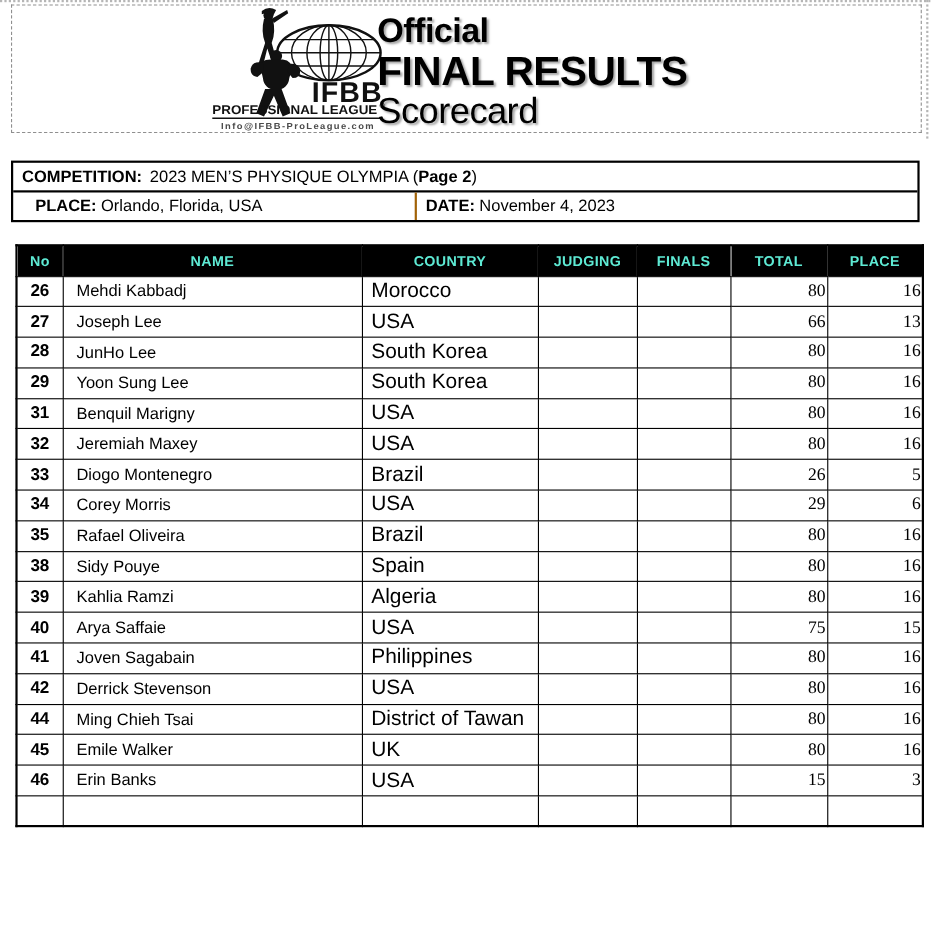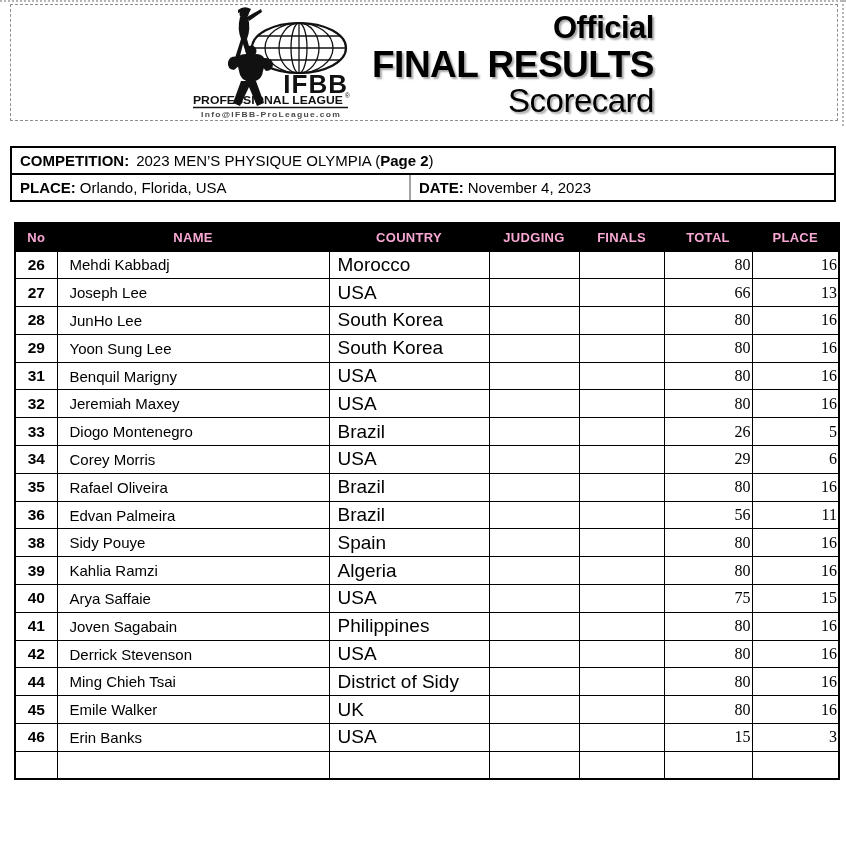--- a/index.html
+++ b/index.html
@@ -29,7 +29,7 @@
     background:#fff;
   }
   .logo-svg { position:absolute; left:180px; top:2px; width:160px; height:113px; }
-  .title-block { position:absolute; left:361px; top:4px; line-height:1;text-align:right; }
+  .title-block { position:absolute; left:332px; top:4px; line-height:1; }
   .title-l1 { font-size:31px; font-weight:bold; line-height:37px; letter-spacing:-0.5px;
               text-shadow:2px 2px 2px rgba(0,0,0,0.35); }
   .title-l2 { font-size:37px; font-weight:bold; line-height:37px; letter-spacing:-0.5px;

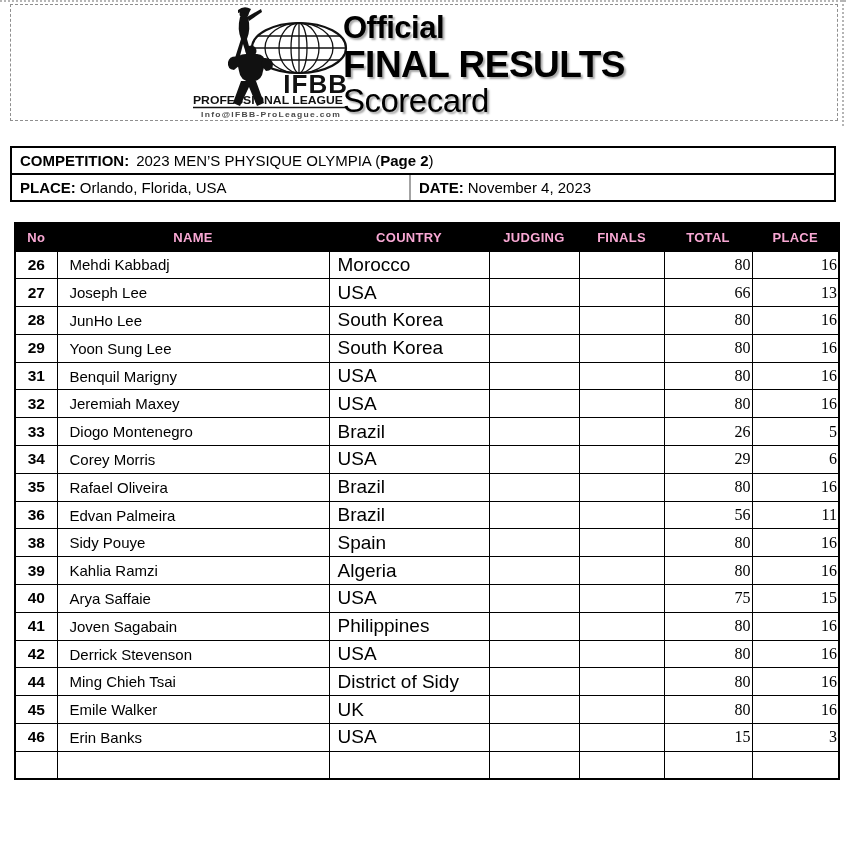--- a/index.html
+++ b/index.html
@@ -52,8 +52,8 @@
   }
   .comp-row2 { height:25px; display:flex; }
   .comp-place {
-    width:399px; border-right:2px solid #a3a3a3; box-sizing:border-box;
-    display:flex; align-items:center; padding-left:8px; white-space:pre;
+    width:367px; border-right:2px solid #a16207; box-sizing:border-box;
+    display:flex; align-items:center; padding-left:20px; white-space:pre;
   }
   .comp-date { flex:1; display:flex; align-items:center; padding-left:8px; white-space:pre; }
   .lbl { font-weight:bold; }

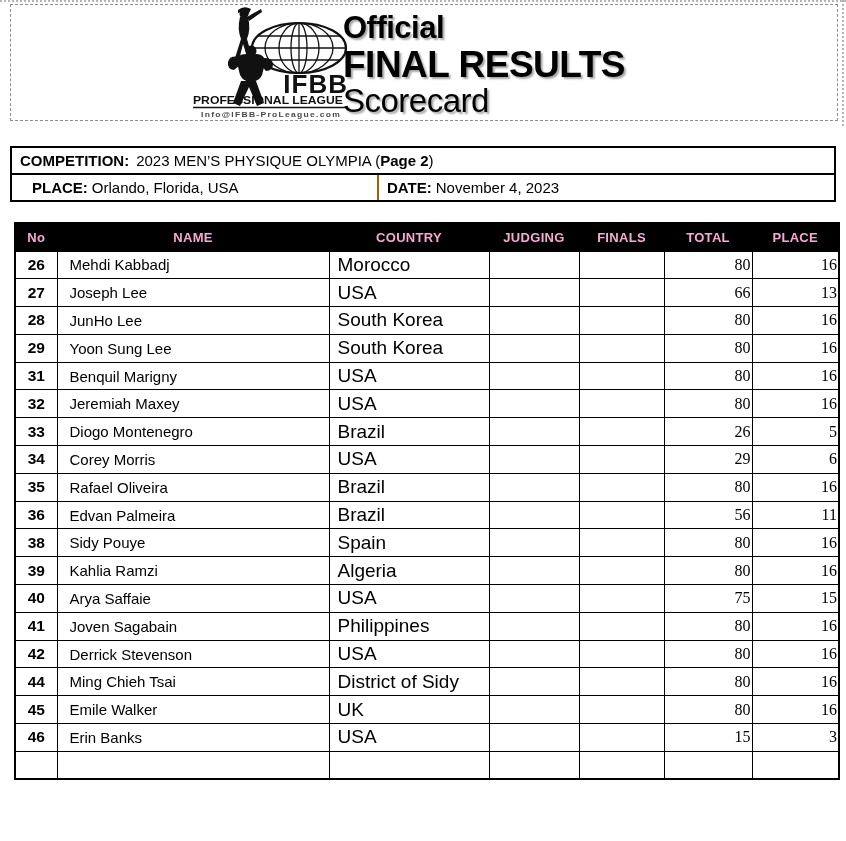--- a/index.html
+++ b/index.html
@@ -74,7 +74,7 @@
   }
   table.results thead tr { height:28px; }
   table.results thead th {
-    background:#000; color:#f9a8d4;
+    background:#000; color:#5eead4;
     font-size:13px; font-weight:bold;
     letter-spacing:0.3px;
     border-color:#000;

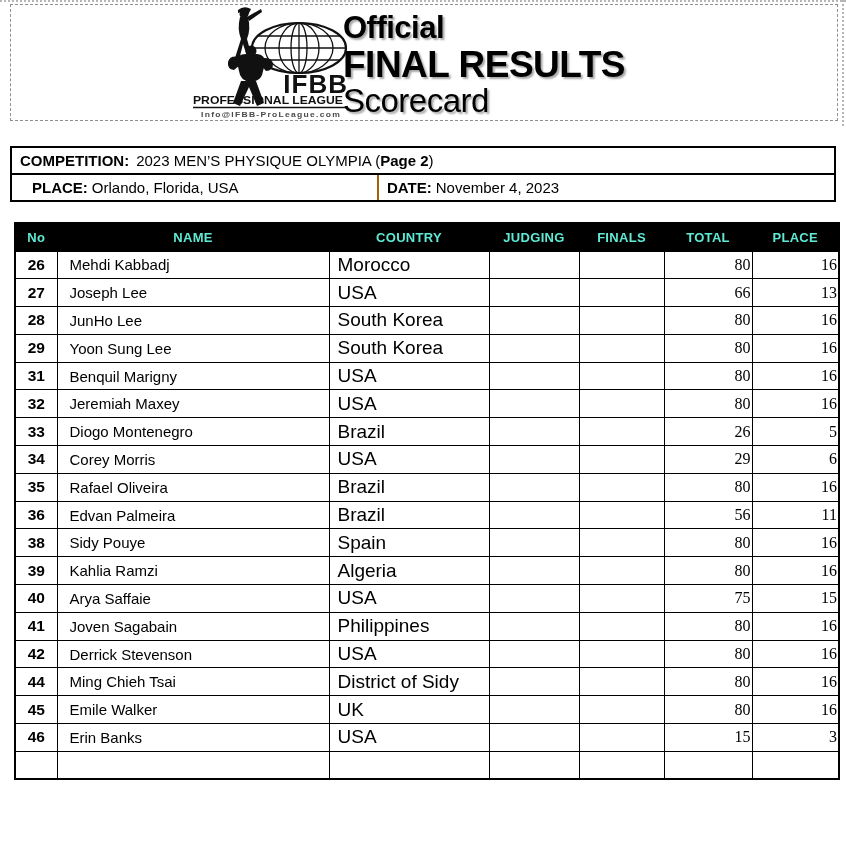--- a/index.html
+++ b/index.html
@@ -263,15 +263,6 @@
     <td class="c-place">16</td>
   </tr>
       <tr>
-    <td class="c-no">36</td>
-    <td class="c-name">Edvan Palmeira</td>
-    <td class="c-country">Brazil</td>
-    <td class="c-judging"></td>
-    <td class="c-finals"></td>
-    <td class="c-total">56</td>
-    <td class="c-place">11</td>
-  </tr>
-      <tr>
     <td class="c-no">38</td>
     <td class="c-name">Sidy Pouye</td>
     <td class="c-country">Spain</td>

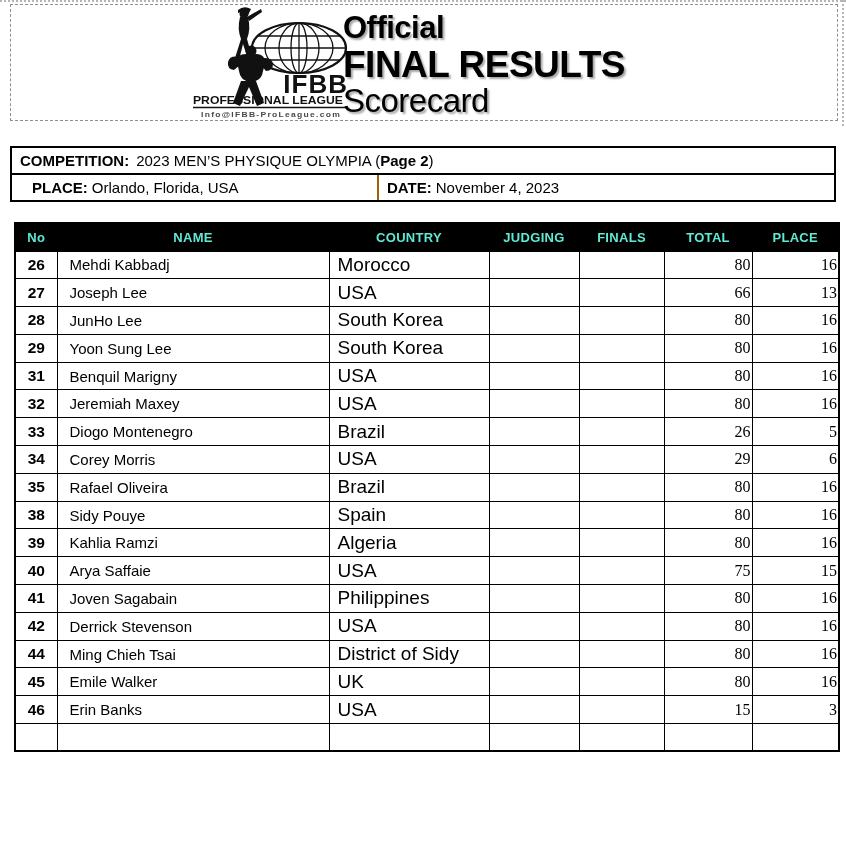--- a/index.html
+++ b/index.html
@@ -310,7 +310,7 @@
       <tr>
     <td class="c-no">44</td>
     <td class="c-name">Ming Chieh Tsai</td>
-    <td class="c-country">District of Sidy</td>
+    <td class="c-country">District of Tawan</td>
     <td class="c-judging"></td>
     <td class="c-finals"></td>
     <td class="c-total">80</td>

